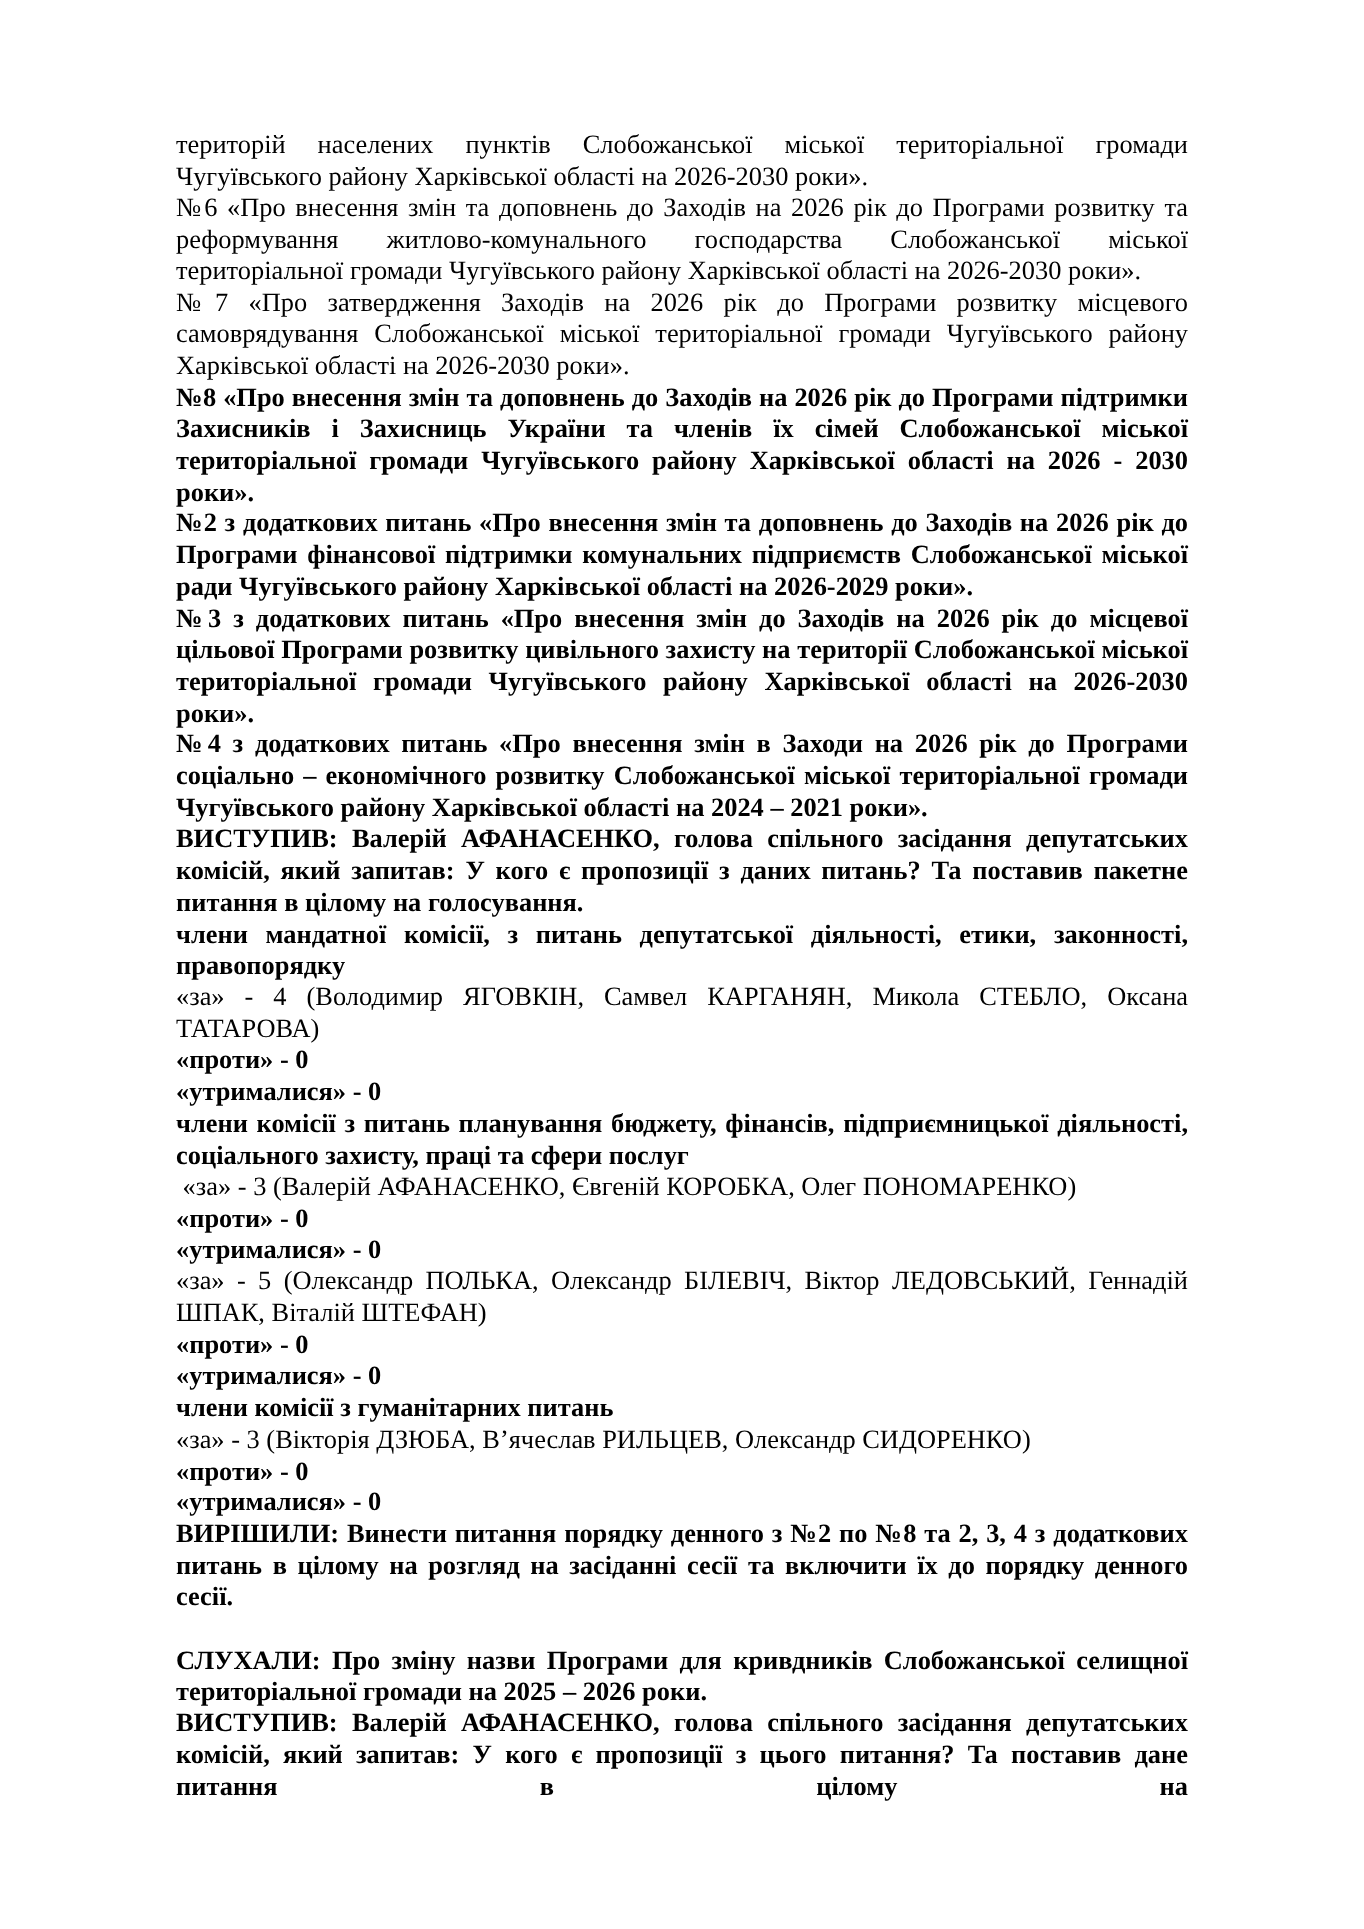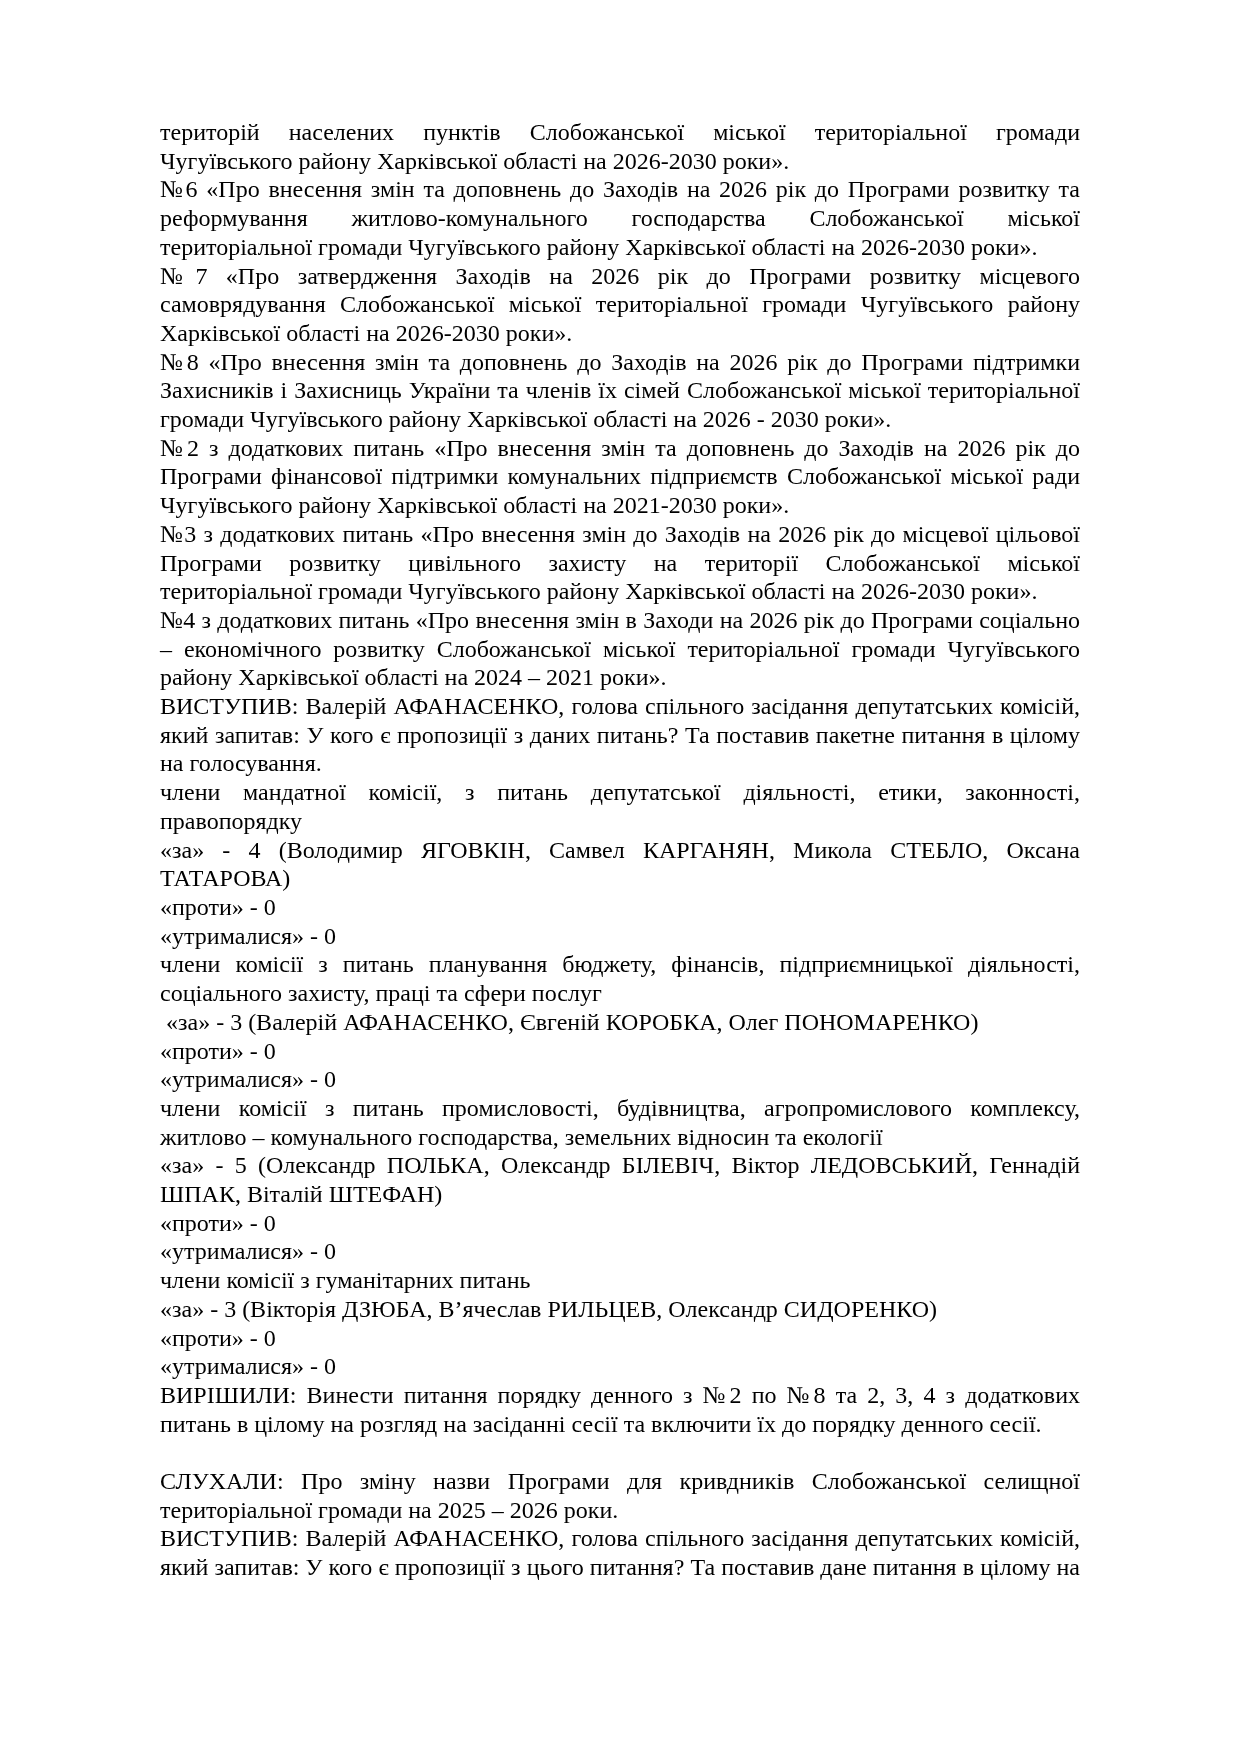--- a/index.html
+++ b/index.html
@@ -31,7 +31,7 @@
     padding: 0;
   }
   .para.bold {
-    font-weight: 400;
+    font-weight: 700;
   }
   .para.blank {
     height: 28.7px;

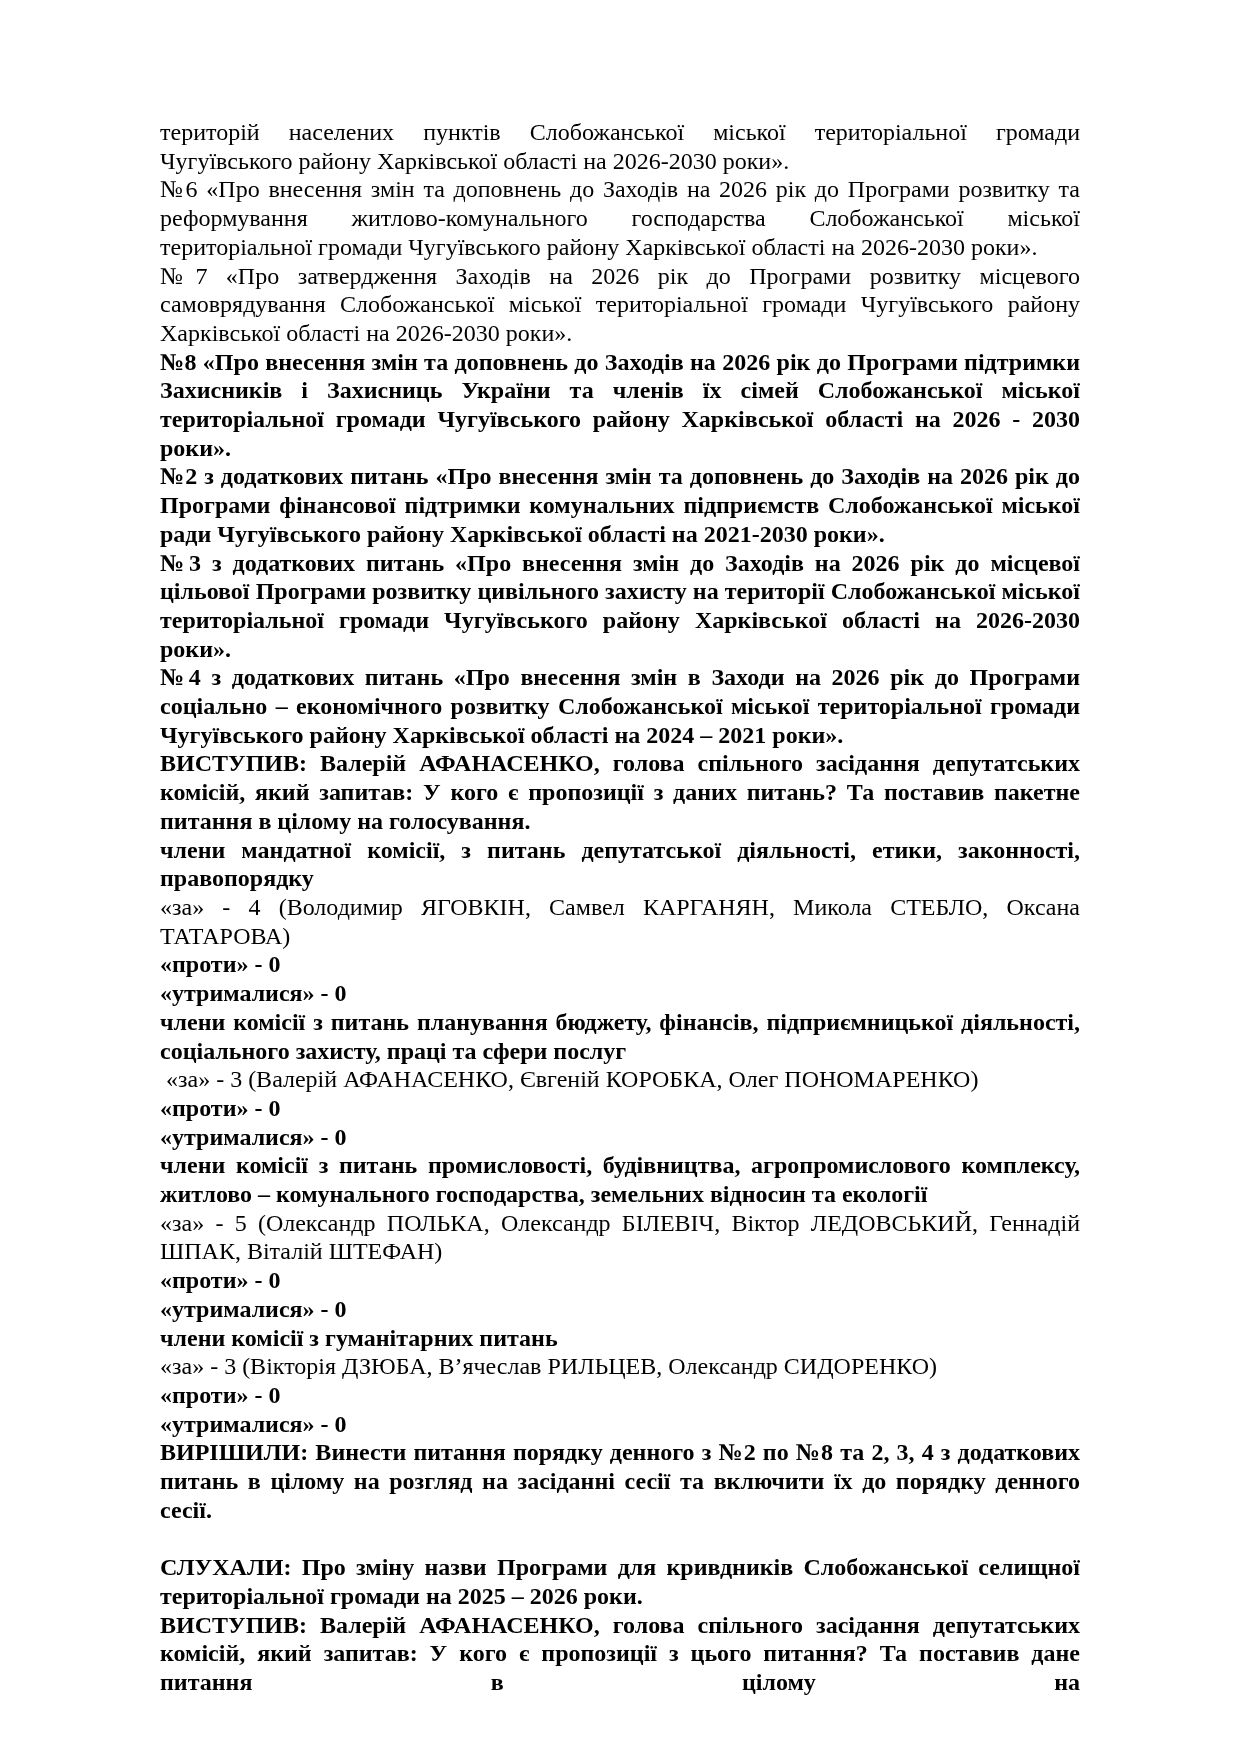--- a/index.html
+++ b/index.html
@@ -49,7 +49,7 @@
       <p class="para">№6 «Про внесення змін та доповнень до Заходів на 2026 рік до Програми розвитку та реформування житлово-комунального господарства Слобожанської міської територіальної громади Чугуївського району Харківської області на 2026-2030 роки».</p>
       <p class="para">№7 «Про затвердження Заходів на 2026 рік до Програми розвитку місцевого самоврядування Слобожанської міської територіальної громади Чугуївського району Харківської області на 2026-2030 роки».</p>
       <p class="para bold">№8 «Про внесення змін та доповнень до Заходів на 2026 рік до Програми підтримки Захисників і Захисниць України та членів їх сімей Слобожанської міської територіальної громади Чугуївського району Харківської області на 2026 - 2030 роки».</p>
-      <p class="para bold">№2 з додаткових питань «Про внесення змін та доповнень до Заходів на 2026 рік до Програми фінансової підтримки комунальних підприємств Слобожанської міської ради Чугуївського району Харківської області на 2021-2030 роки».</p>
+      <p class="para bold">№2 з додаткових питань «Про внесення змін та доповнень до Заходів на 2026 рік до Програми фінансової підтримки комунальних підприємств Слобожанської міської ради Чугуївського району Харківської області на 2026-2029 роки».</p>
       <p class="para bold">№3 з додаткових питань «Про внесення змін до Заходів на 2026 рік до місцевої цільової Програми розвитку цивільного захисту на території Слобожанської міської територіальної громади Чугуївського району Харківської області на 2026-2030 роки».</p>
       <p class="para bold">№4 з додаткових питань «Про внесення змін в Заходи на 2026 рік до Програми соціально – економічного розвитку Слобожанської міської територіальної громади Чугуївського району Харківської області на 2024 – 2021 роки».</p>
       <p class="para bold">ВИСТУПИВ: Валерій АФАНАСЕНКО, голова спільного засідання депутатських комісій, який запитав: У кого є пропозиції з даних питань? Та поставив пакетне питання в цілому на голосування.</p>

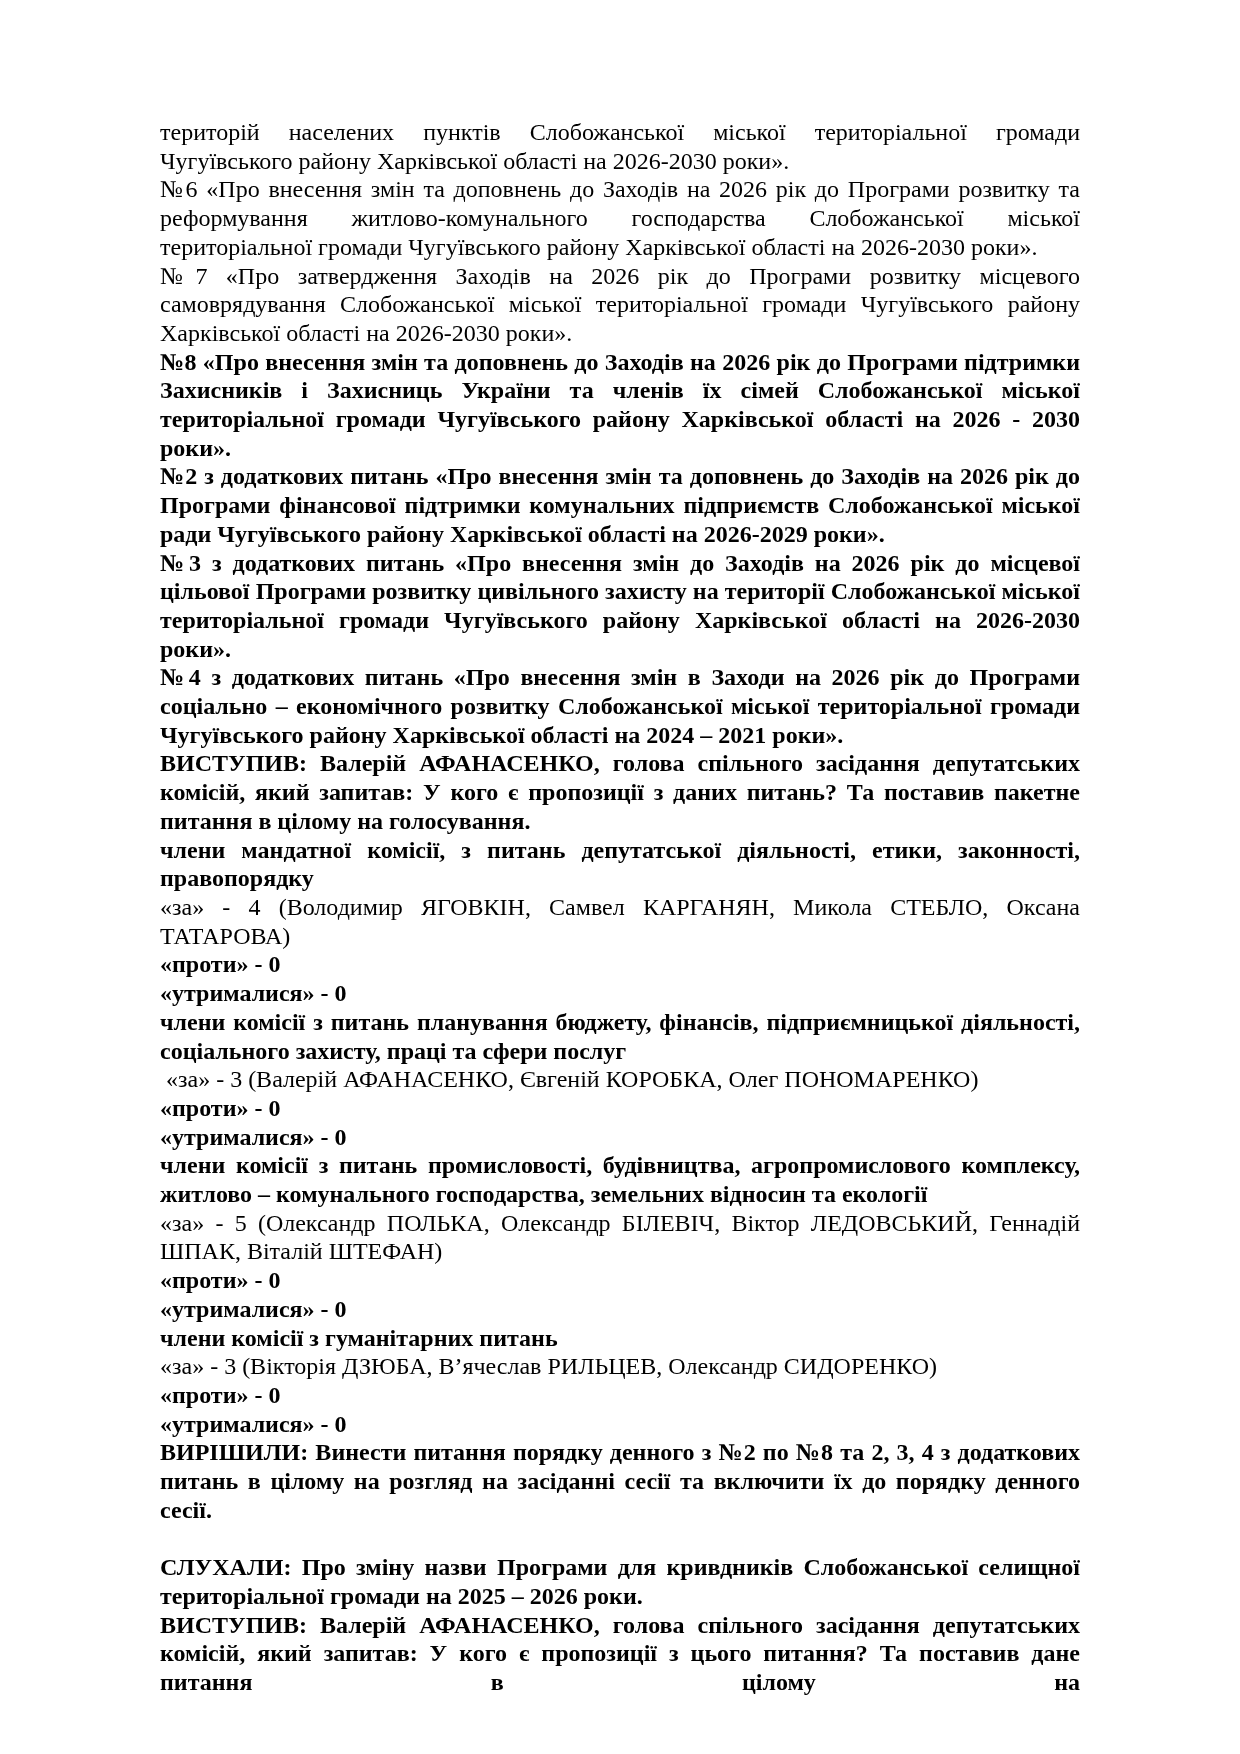--- a/index.html
+++ b/index.html
@@ -61,7 +61,6 @@
       <p class="para">&nbsp;«за» - 3 (Валерій АФАНАСЕНКО, Євгеній КОРОБКА, Олег ПОНОМАРЕНКО)</p>
       <p class="para bold">«проти» - 0</p>
       <p class="para bold">«утрималися» - 0</p>
-      <p class="para bold">члени комісії з питань промисловості, будівництва, агропромислового комплексу, житлово – комунального господарства, земельних відносин та екології</p>
       <p class="para">«за» - 5 (Олександр ПОЛЬКА, Олександр БІЛЕВІЧ, Віктор ЛЕДОВСЬКИЙ, Геннадій ШПАК, Віталій ШТЕФАН)</p>
       <p class="para bold">«проти» - 0</p>
       <p class="para bold">«утрималися» - 0</p>

